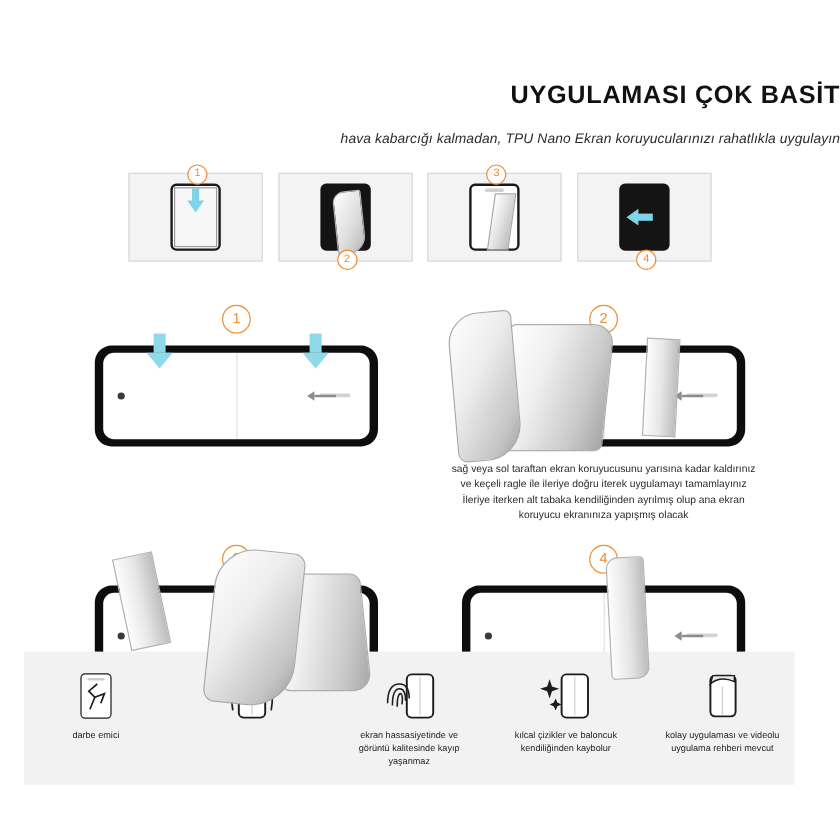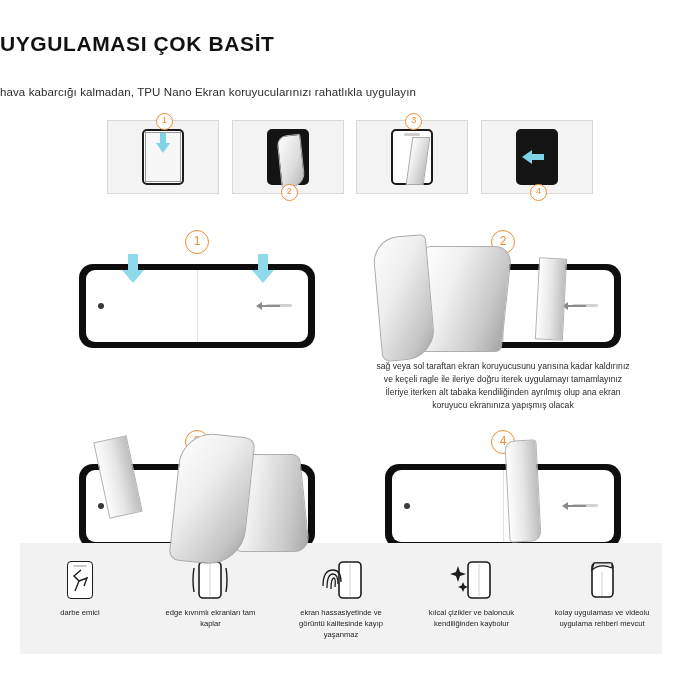--- a/index.html
+++ b/index.html
@@ -24,8 +24,8 @@
 
   
   .header {
-    padding-top: 32px;
-    text-align: left;
+    padding-top: 68px;
+    text-align: right;
   }
   .title {
     font-size: 21px;

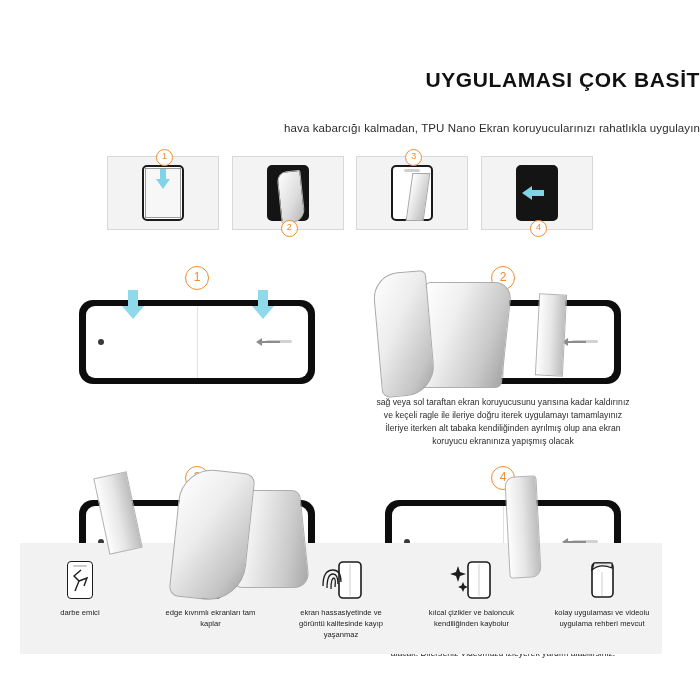--- a/index.html
+++ b/index.html
@@ -35,10 +35,11 @@
     margin: 0;
   }
   .subtitle {
-    margin-top: 30px;
+    margin-top: 18px;
     font-size: 11.5px;
     color: #2b2b2b;
     letter-spacing: 0.1px;
+    font-style: italic;
   }
 
   

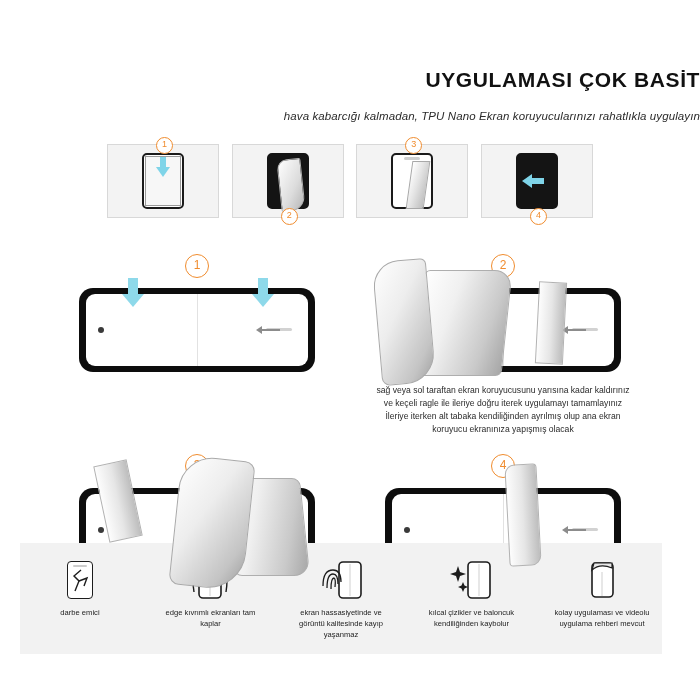--- a/index.html
+++ b/index.html
@@ -487,8 +487,6 @@
           <path d="M36 8 Q38 20 36 32" fill="none" stroke="#1c1c1c" stroke-width="1.4"></path>
         </svg>
       </div>
-      <div class="feature-label">edge kıvrımlı ekranları
-tam kaplar</div>
     </div>
 
     <div class="feature">

